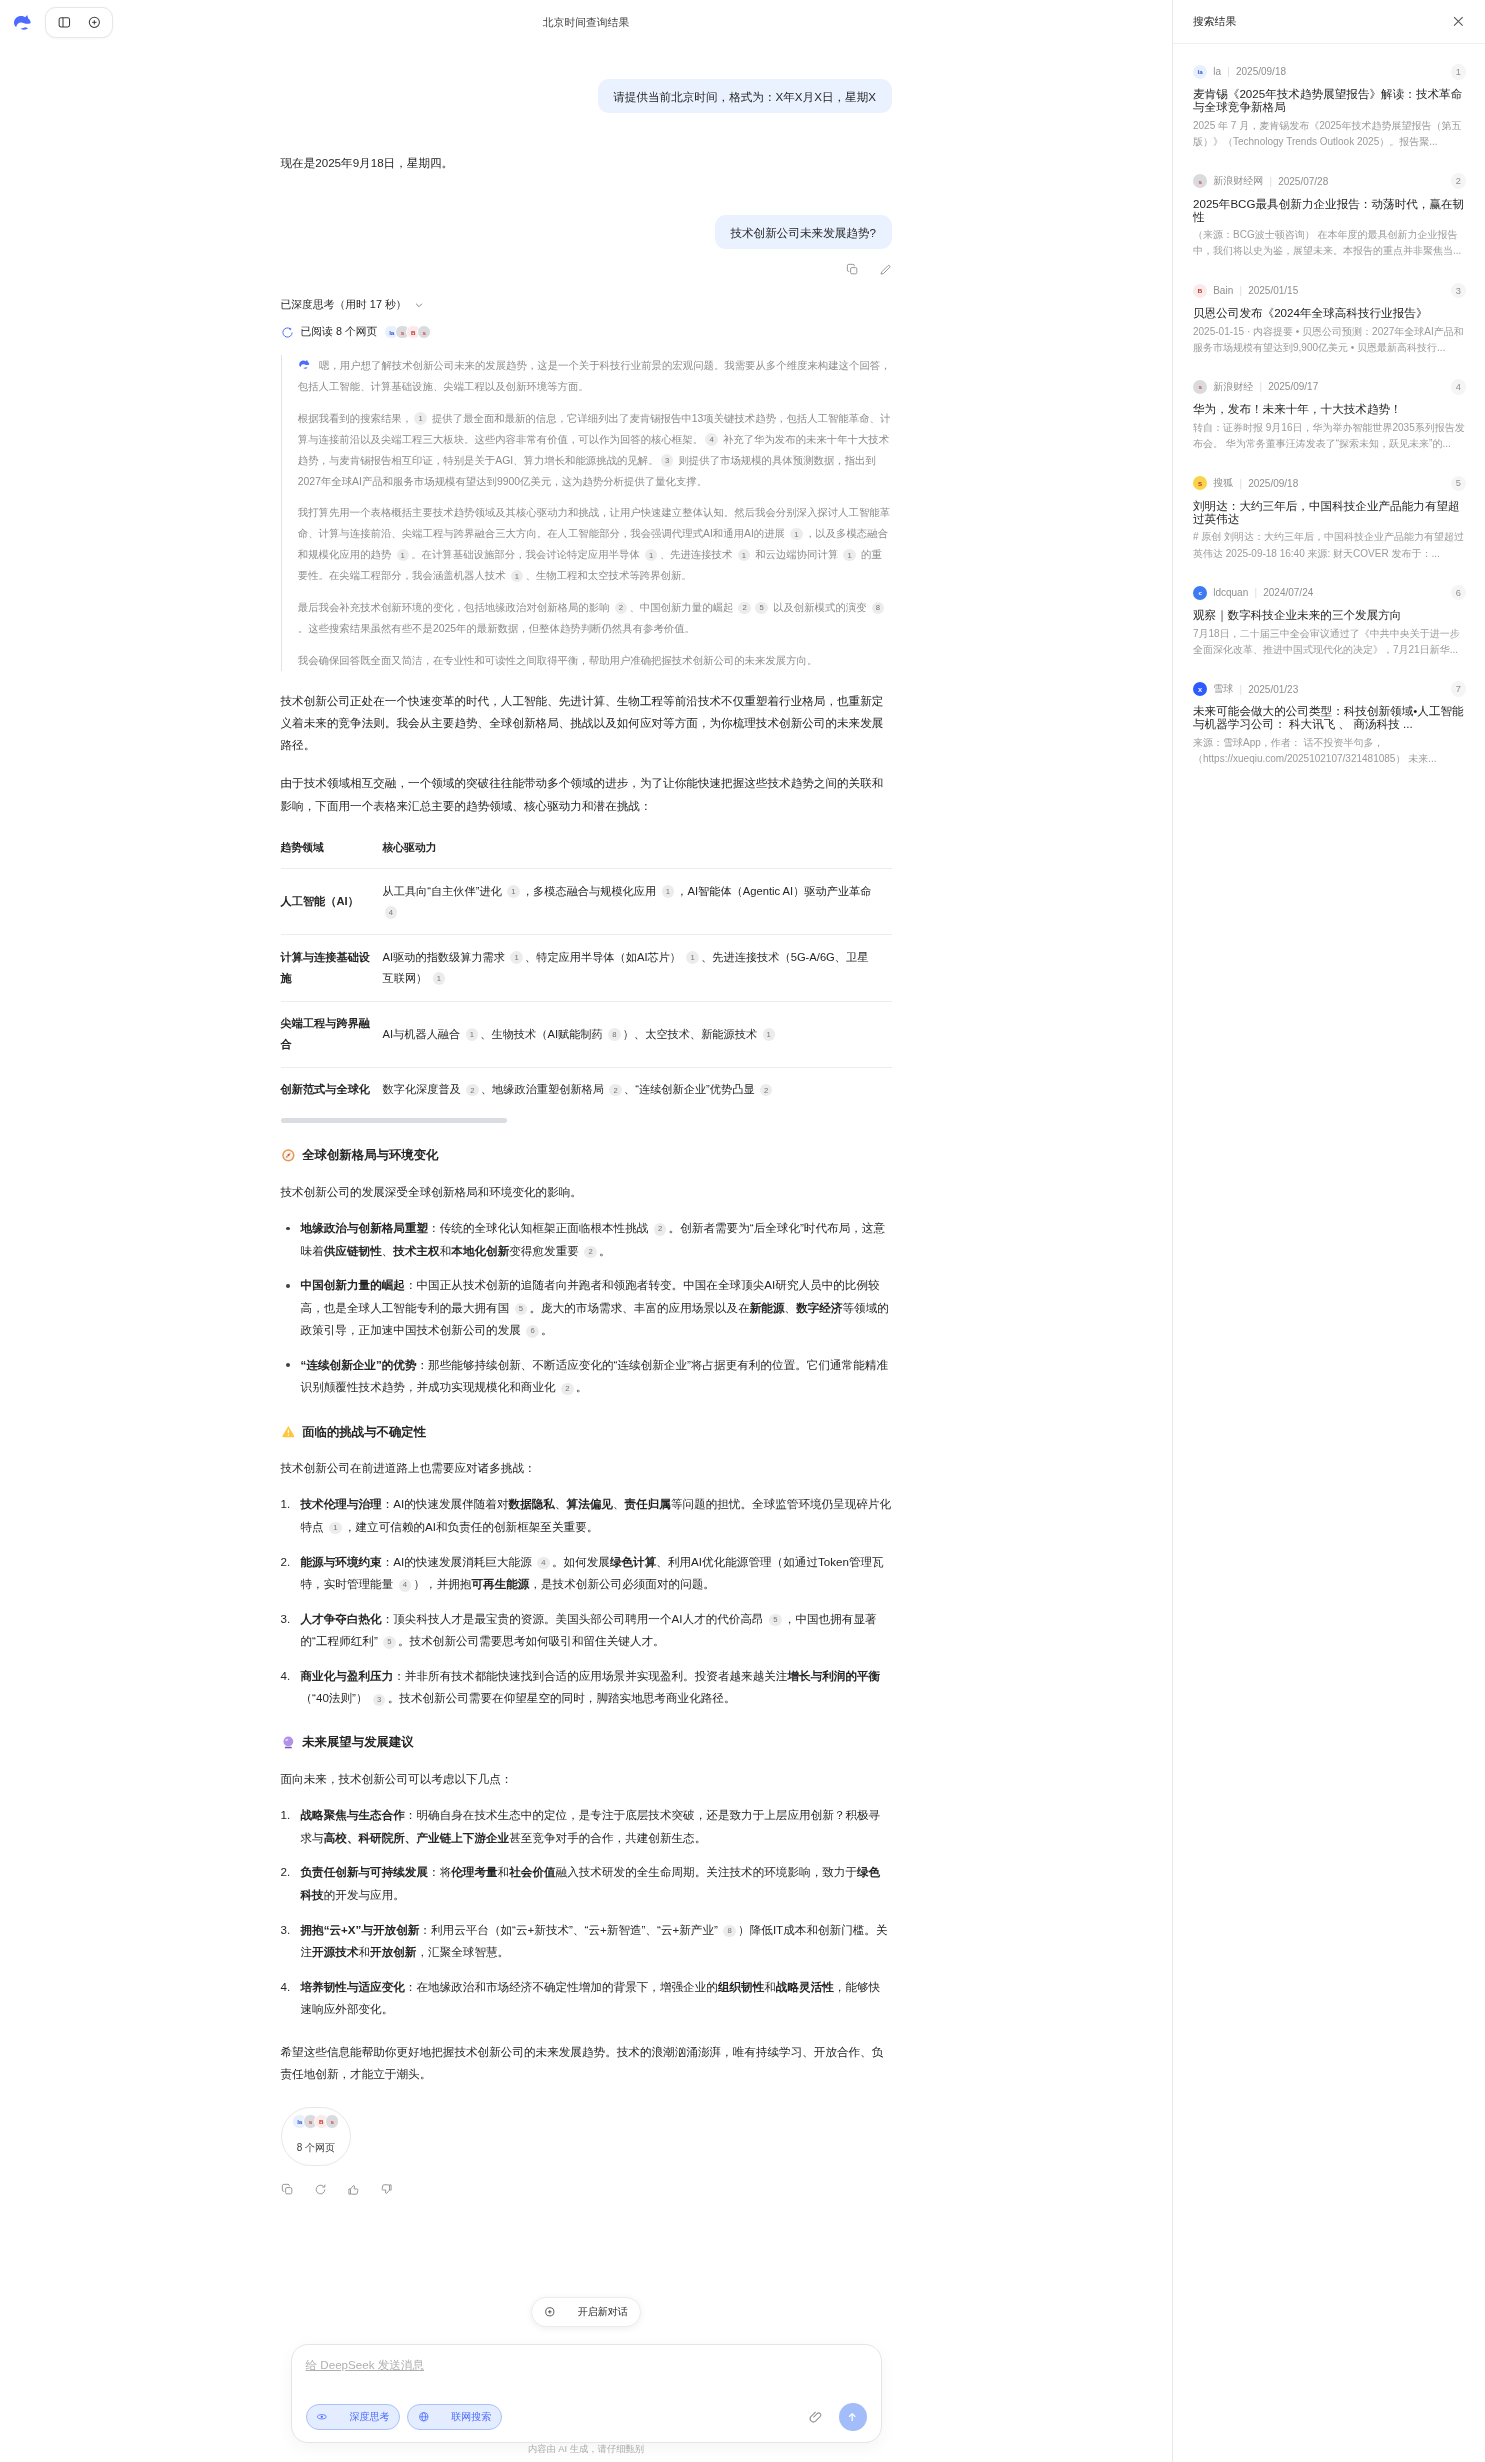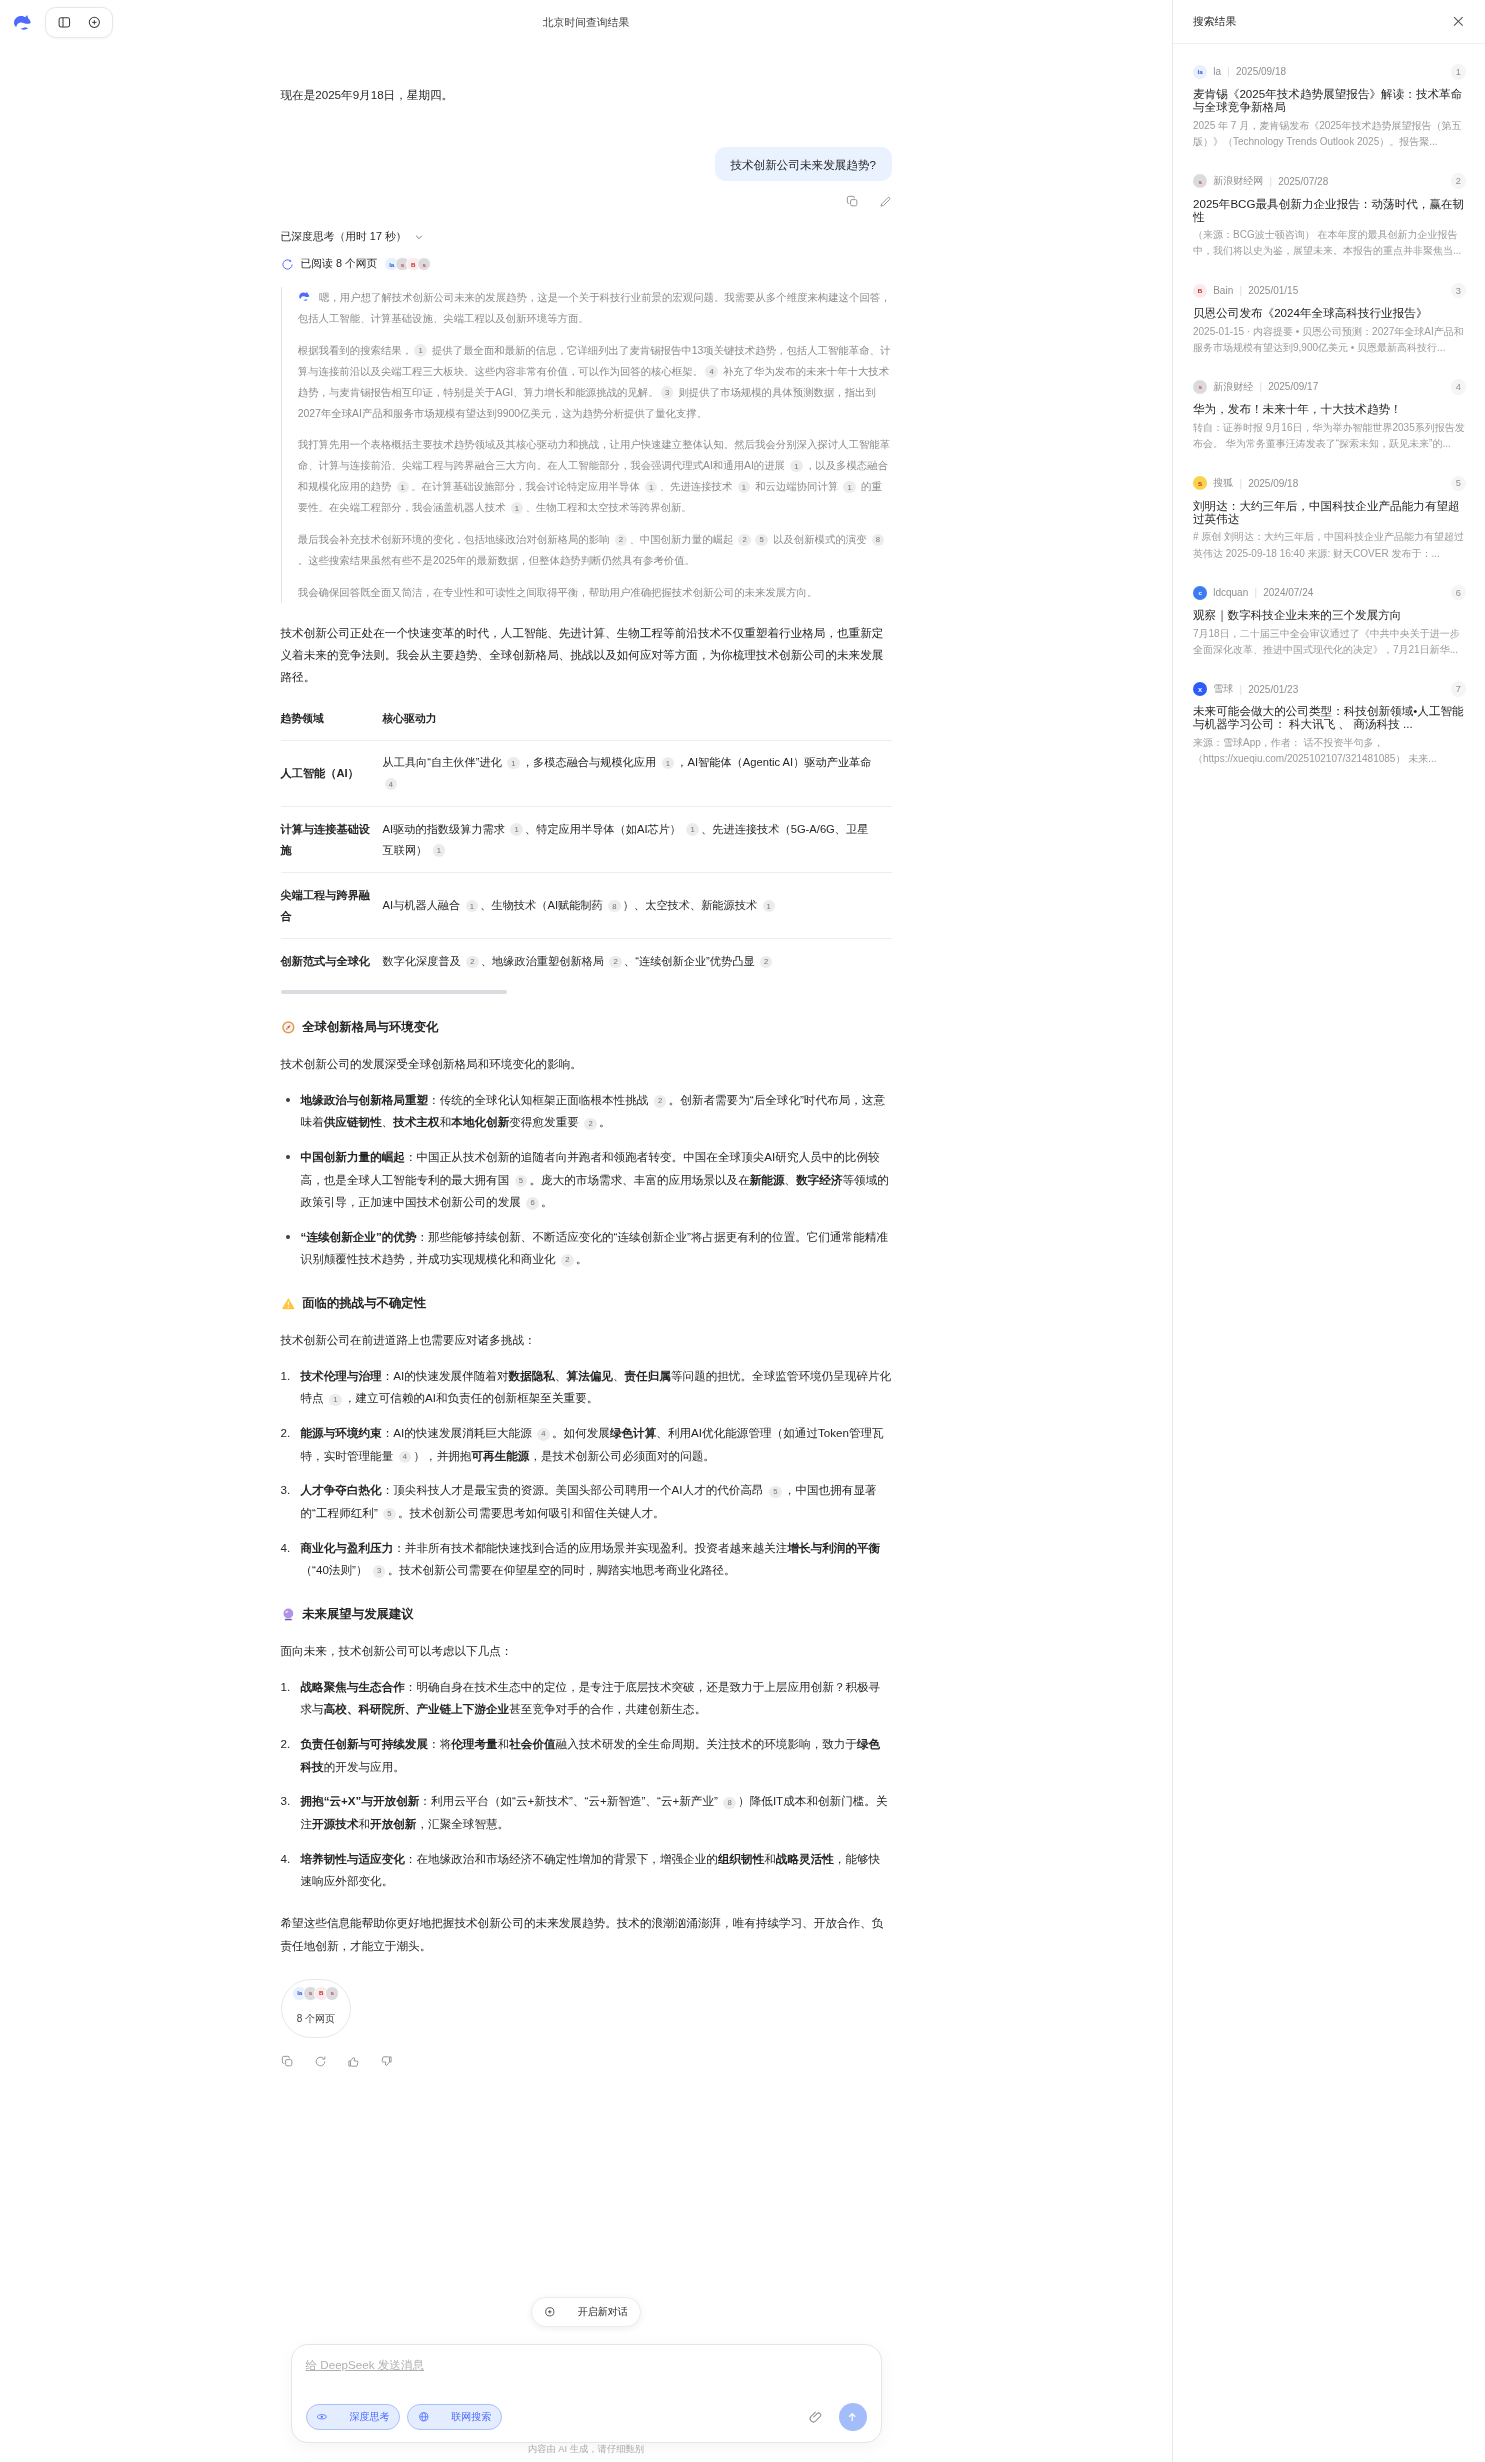--- a/index.html
+++ b/index.html
@@ -147,6 +147,9 @@
     <div class="chat-scroll">
       <div class="chat-col">
 
+        <div class="msg-user mt-first">
+          <div class="bubble">请提供当前北京时间，格式为：X年X月X日，星期X</div>
+        </div>
 
         <div class="msg-assistant">现在是2025年9月18日，星期四。</div>
 

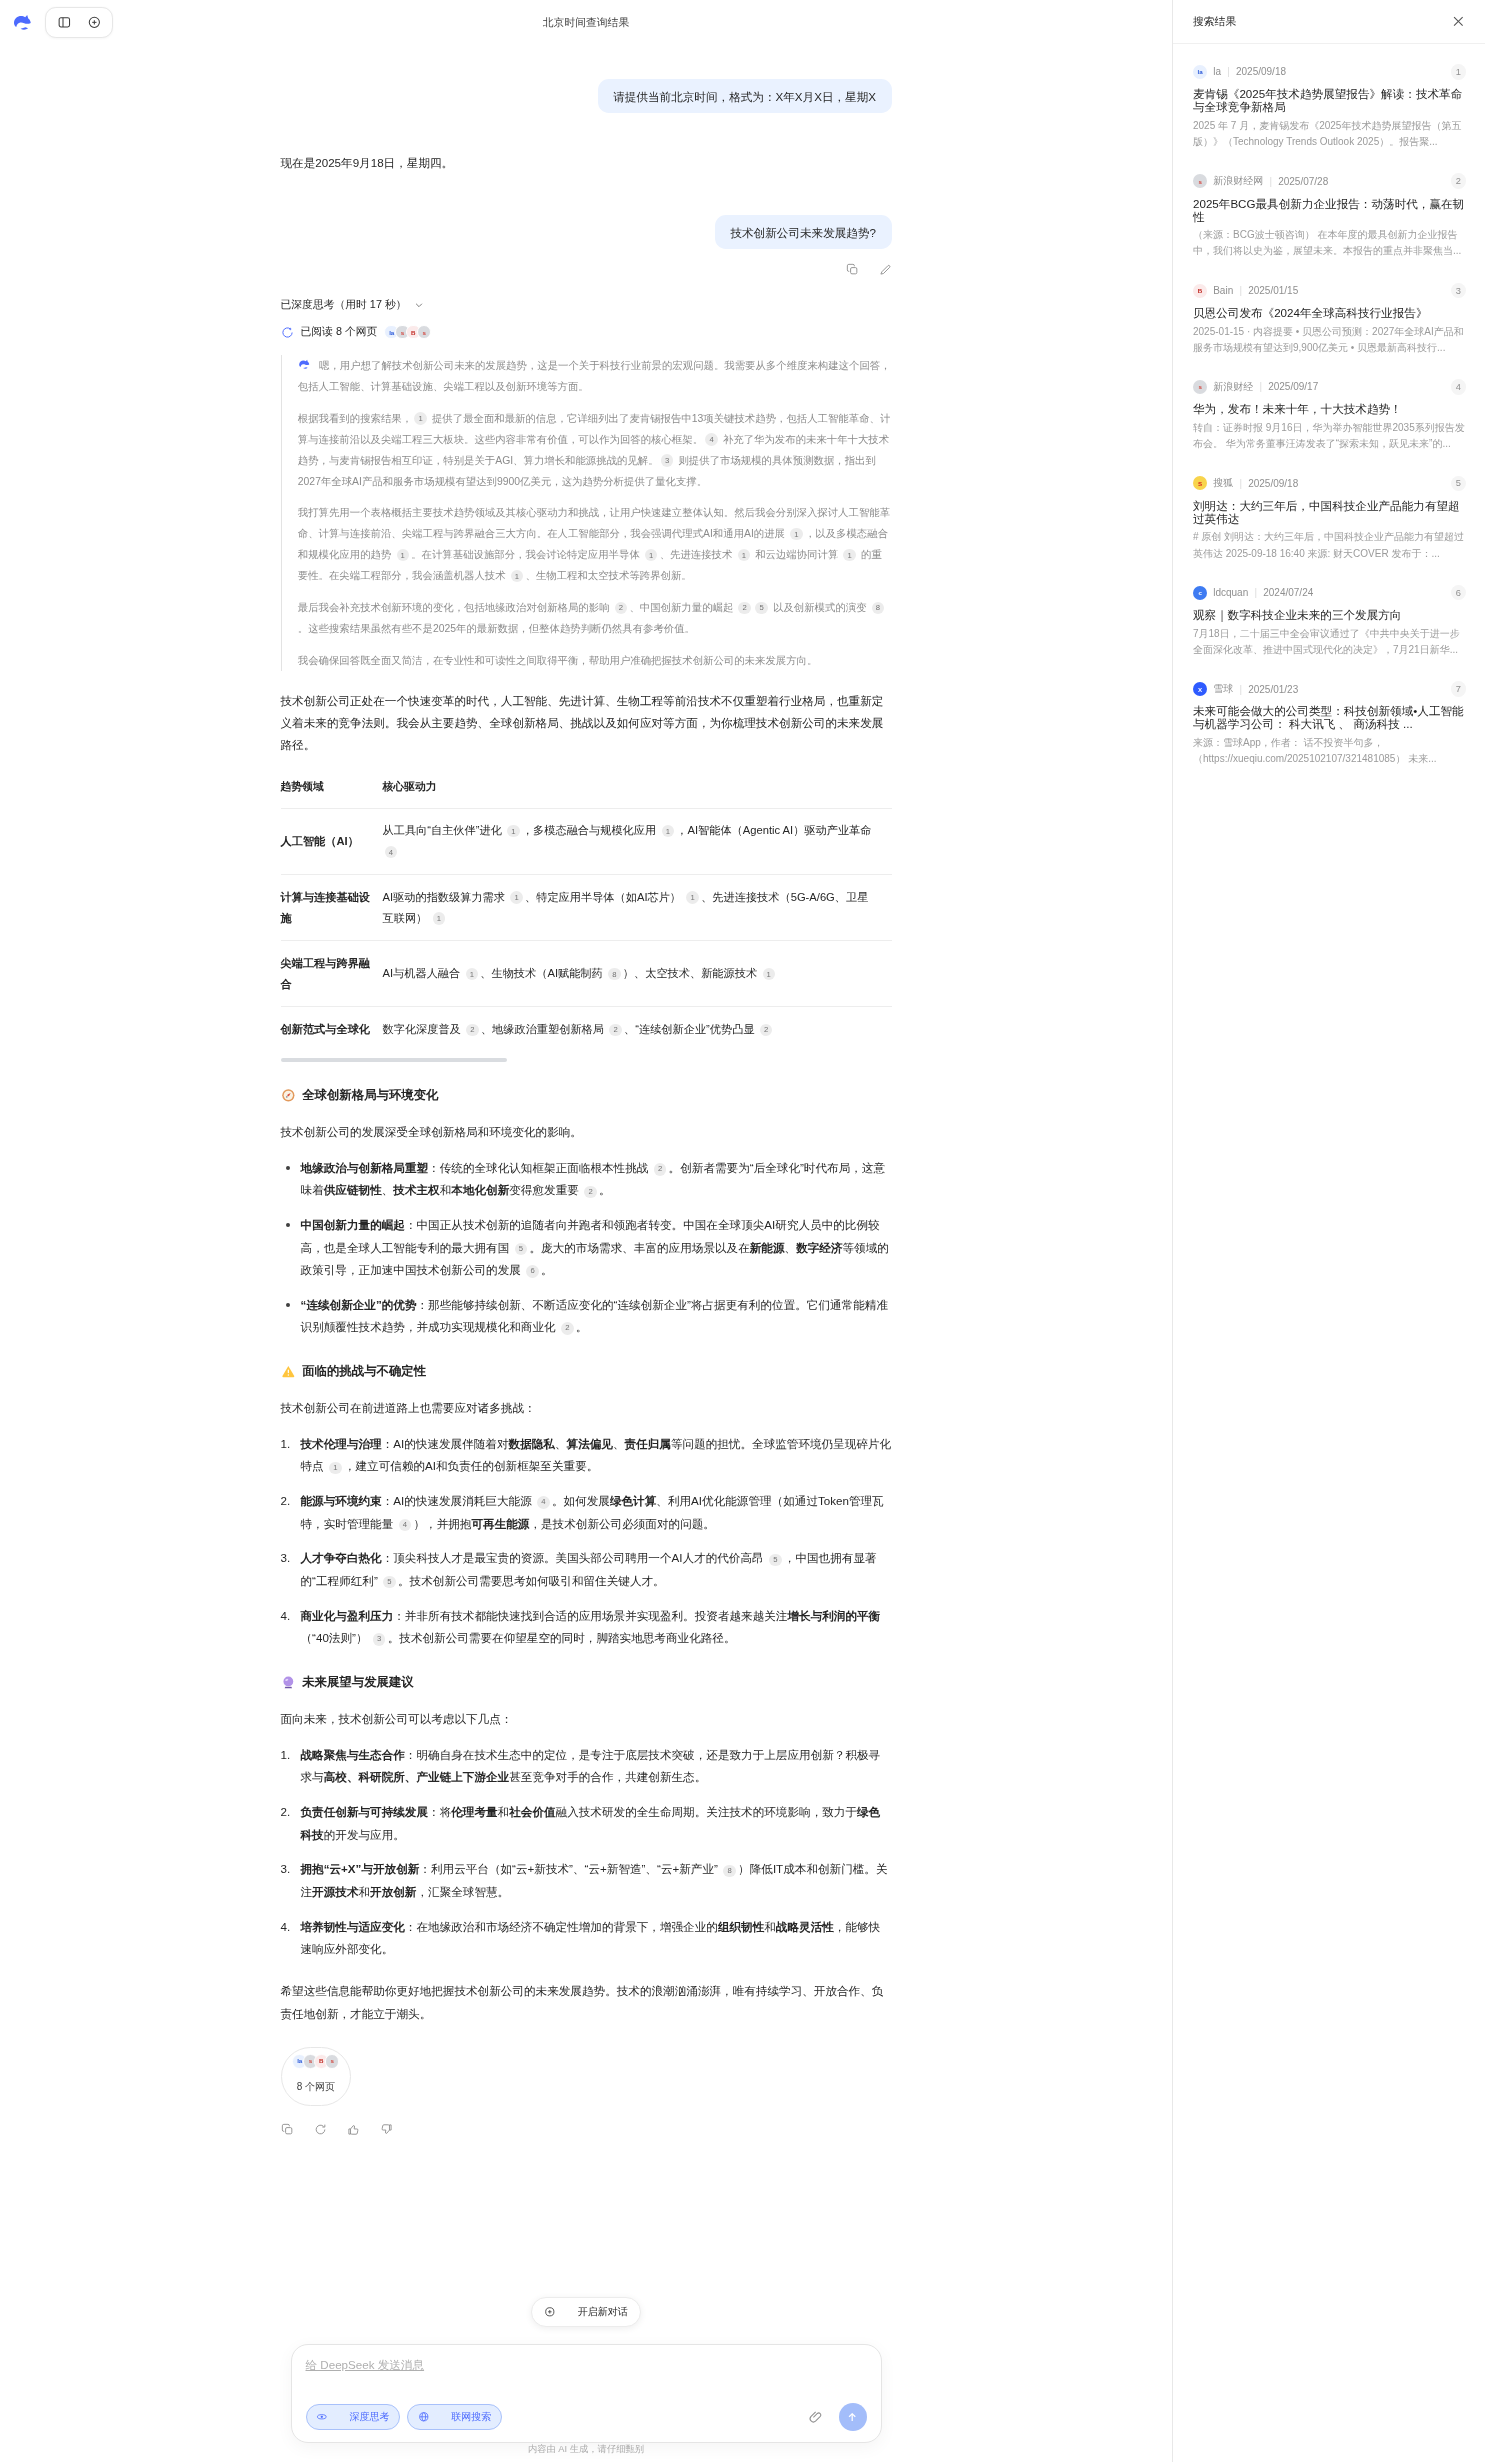--- a/index.html
+++ b/index.html
@@ -207,6 +207,7 @@
 
         <div class="answer">
           <p class="para">技术创新公司正处在一个快速变革的时代，人工智能、先进计算、生物工程等前沿技术不仅重塑着行业格局，也重新定义着未来的竞争法则。我会从主要趋势、全球创新格局、挑战以及如何应对等方面，为你梳理技术创新公司的未来发展路径。</p>
+          <p class="para">由于技术领域相互交融，一个领域的突破往往能带动多个领域的进步，为了让你能快速把握这些技术趋势之间的关联和影响，下面用一个表格来汇总主要的趋势领域、核心驱动力和潜在挑战：</p>
 
           <table class="trend">
             <thead>

